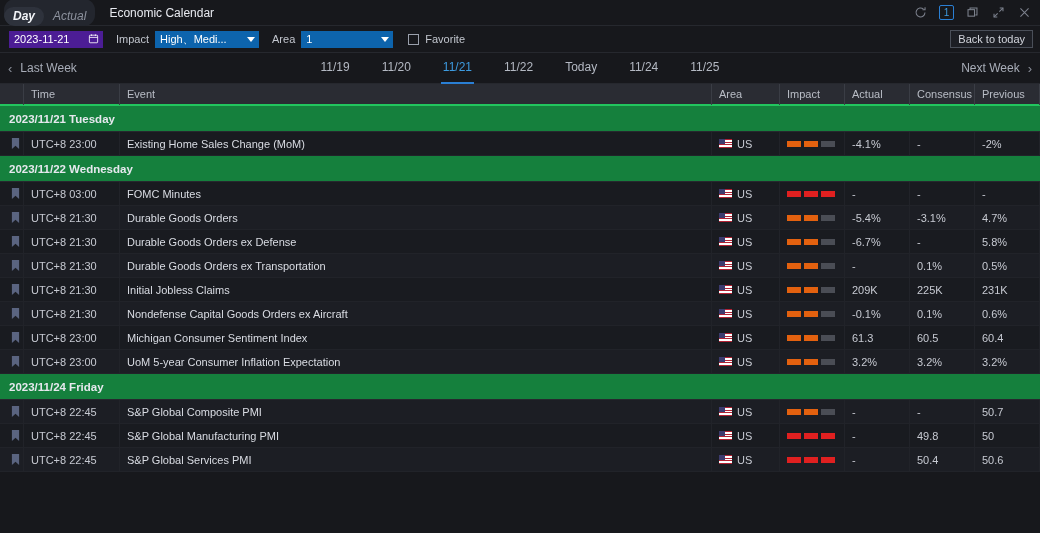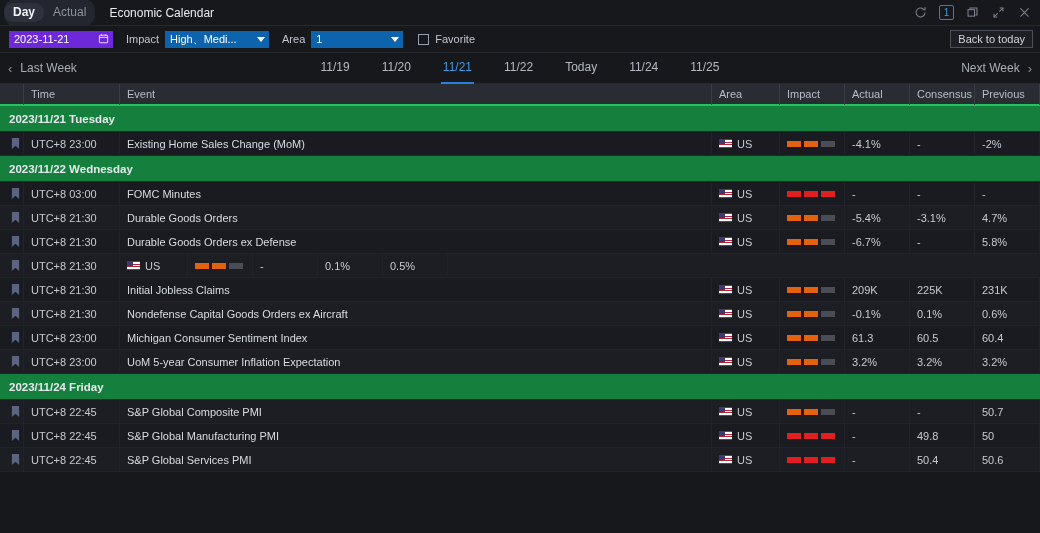--- a/index.html
+++ b/index.html
@@ -18,8 +18,8 @@
     border-bottom: 1px solid #26282e;
   }
   .seg {
-    display: flex; align-items: center; background: #23262e;
-    border-radius: 11px; height: 27px; overflow: hidden;
+    display: flex; align-items: flex-end; background: #23262e;
+    border-radius: 11px; height: 27px; overflow: hidden; font-style: italic;
   }
   .seg-btn {
     font-size: 12px; padding: 0 9px; line-height: 19px; height: 19px;

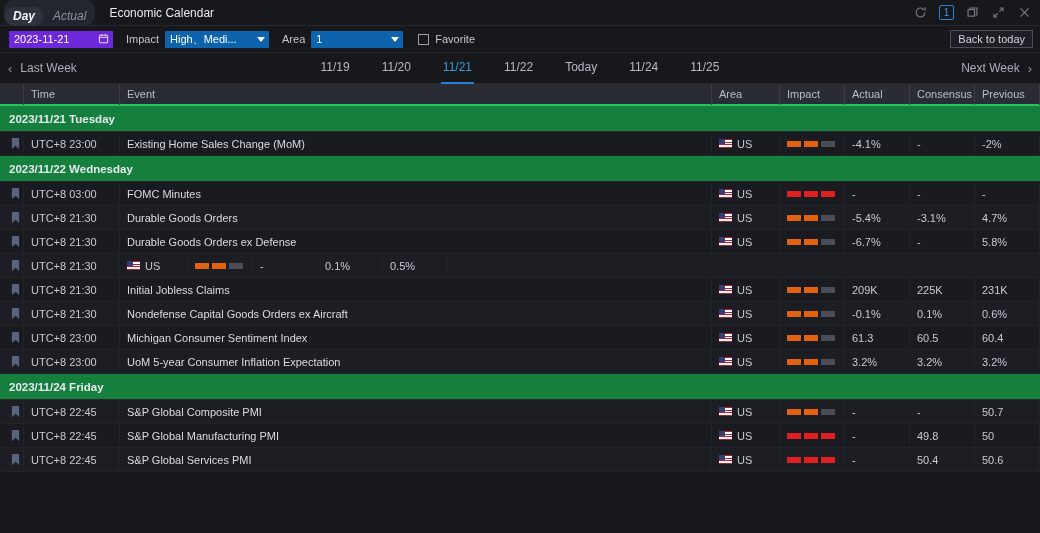--- a/index.html
+++ b/index.html
@@ -47,7 +47,7 @@
     border-bottom: 1px solid #26282e;
   }
   .datebox {
-    width: 104px; height: 17px; background: #6d28d9; color: #fff;
+    width: 94px; height: 17px; background: #4c1d95; color: #fff;
     font-size: 11px; display: flex; align-items: center; justify-content: space-between;
     padding: 0 4px 0 5px; cursor: pointer;
   }

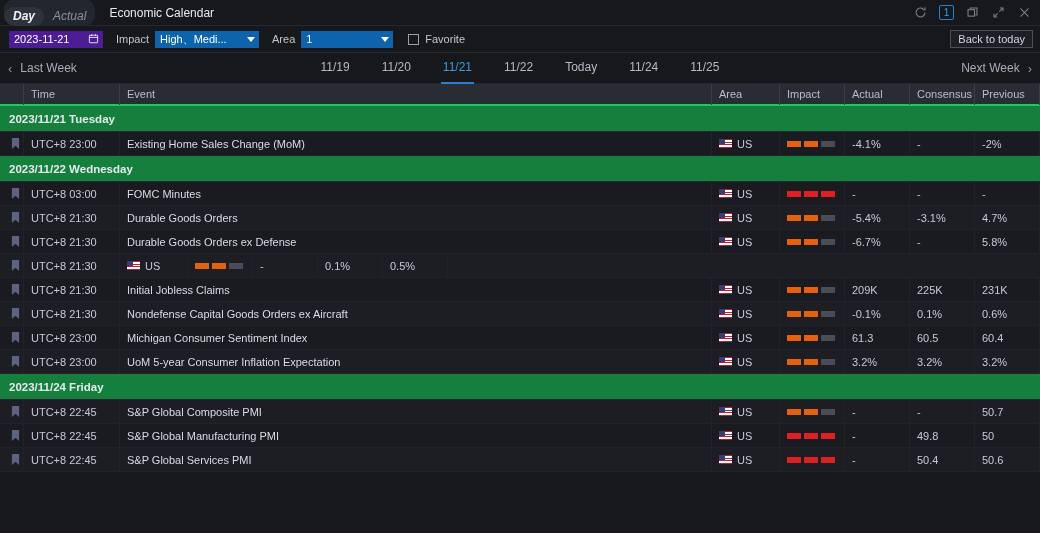--- a/index.html
+++ b/index.html
@@ -361,6 +361,7 @@
           </span>
         </div>
         <div class="cell c-time">UTC+8 21:30</div>
+        <div class="cell c-event">Durable Goods Orders ex Transportation</div>
         <div class="cell c-area">
           <span class="areacell">
             <span class="flag"></span>

